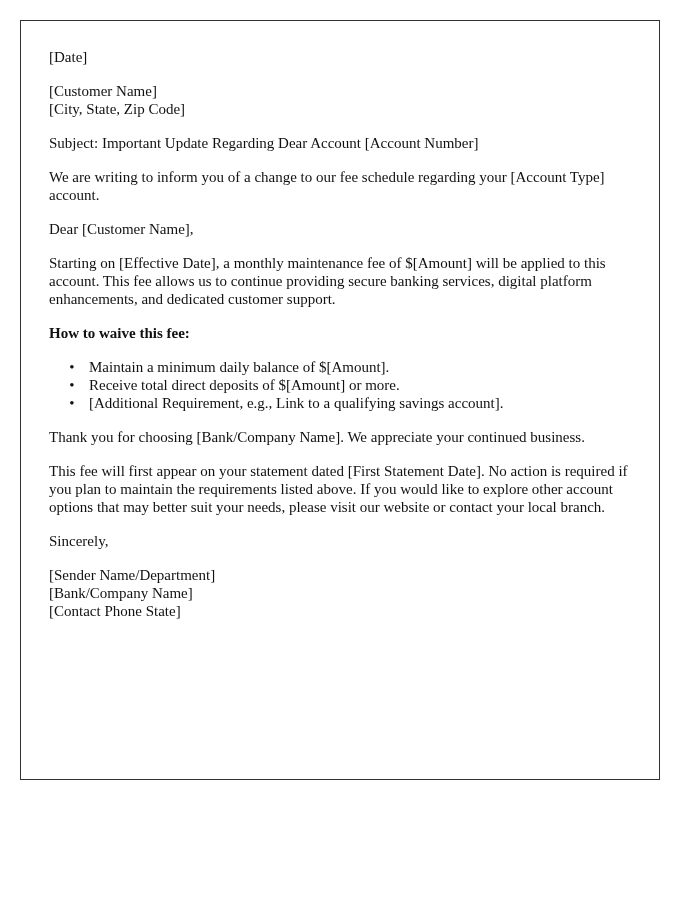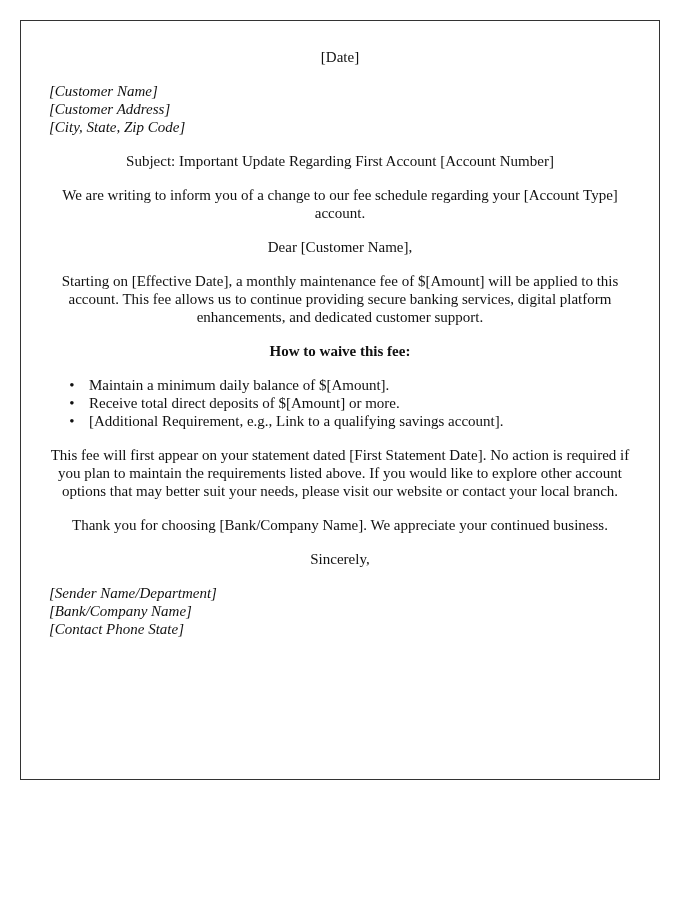--- a/index.html
+++ b/index.html
@@ -29,7 +29,6 @@
     }
     .letter p {
       margin: 0 0 16px 0;
-      text-align: center;
     }
     .block {
       margin: 0 0 16px 0;

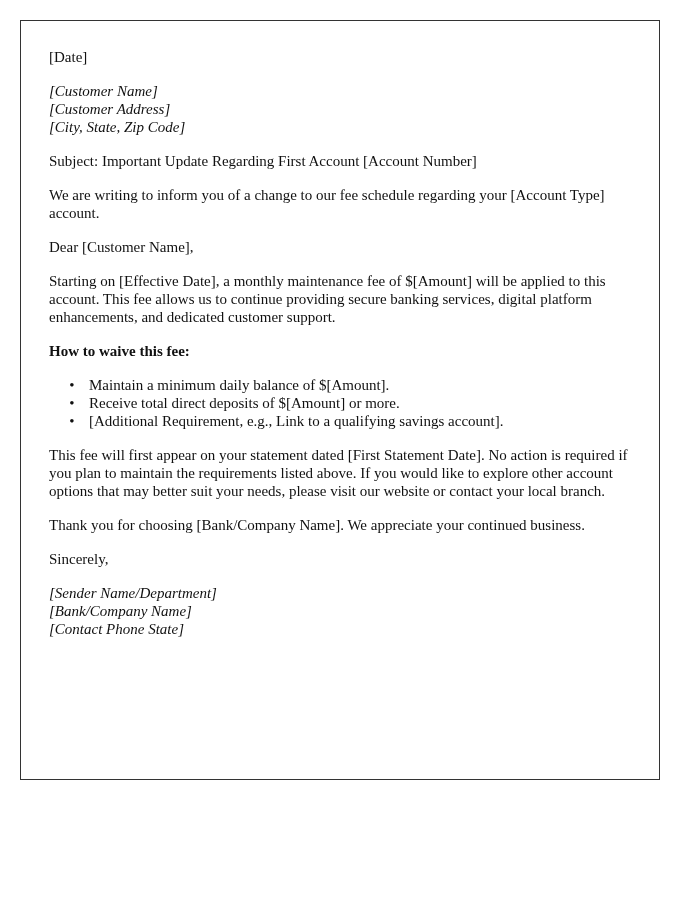--- a/index.html
+++ b/index.html
@@ -32,7 +32,6 @@
     }
     .block {
       margin: 0 0 16px 0;
-      font-style: italic;
     }
     .block div {
       margin: 0;

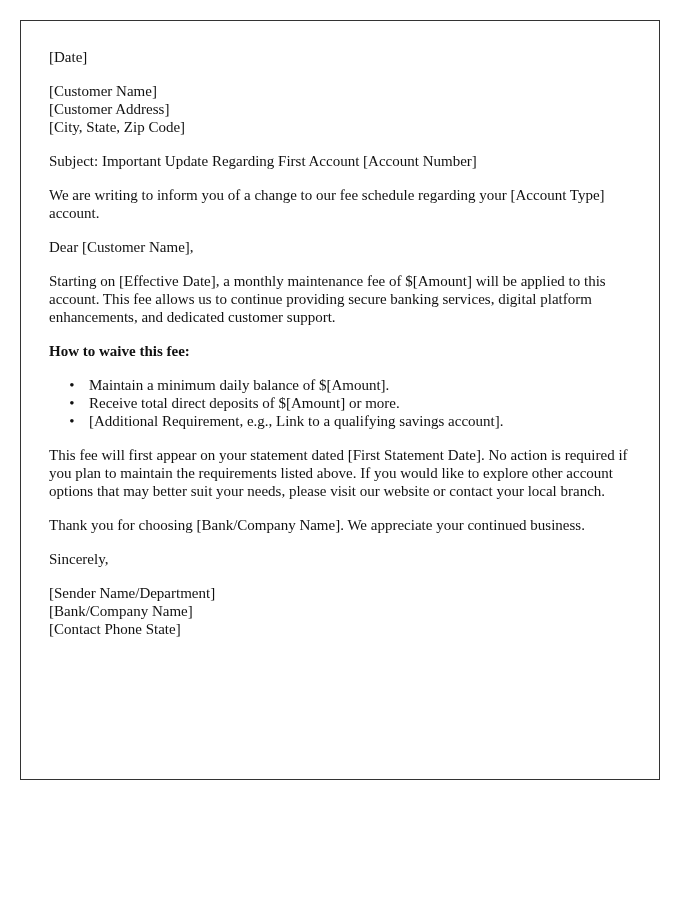--- a/index.html
+++ b/index.html
@@ -65,7 +65,6 @@
 
   <div class="block">
     <div>[Customer Name]</div>
-    <div>[Customer Address]</div>
     <div>[City, State, Zip Code]</div>
   </div>
 

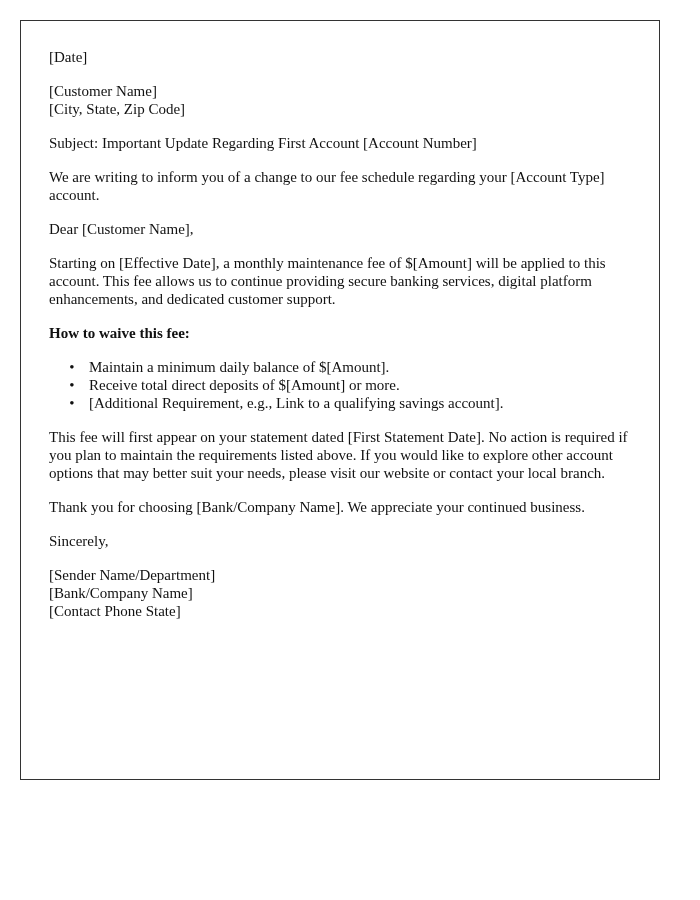--- a/index.html
+++ b/index.html
@@ -68,7 +68,7 @@
     <div>[City, State, Zip Code]</div>
   </div>
 
-  <p>Subject: Important Update Regarding First Account [Account Number]</p>
+  <p>Subject: Important Update Regarding Dear Account [Account Number]</p>
 
   <p>We are writing to inform you of a change to our fee schedule regarding your [Account Type] account.</p>
 

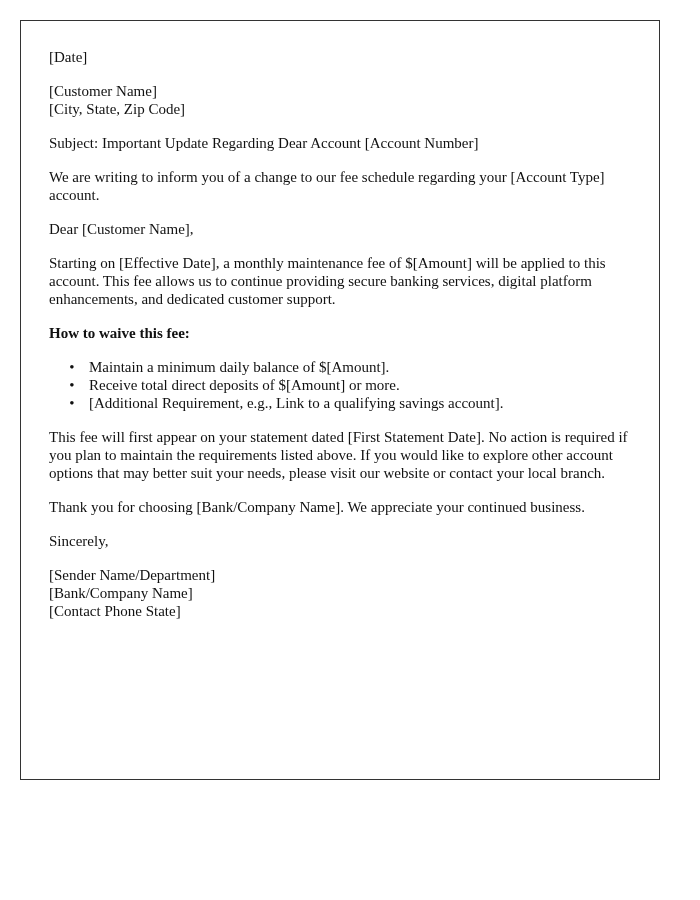--- a/index.html
+++ b/index.html
@@ -94,9 +94,9 @@
     </li>
   </ul>
 
+  <p>Thank you for choosing [Bank/Company Name]. We appreciate your continued business.</p>
+
   <p>This fee will first appear on your statement dated [First Statement Date]. No action is required if you plan to maintain the requirements listed above. If you would like to explore other account options that may better suit your needs, please visit our website or contact your local branch.</p>
-
-  <p>Thank you for choosing [Bank/Company Name]. We appreciate your continued business.</p>
 
   <p>Sincerely,</p>
 

